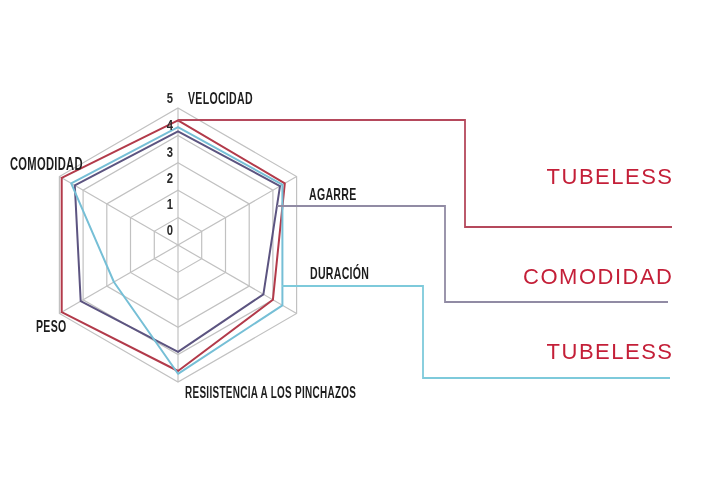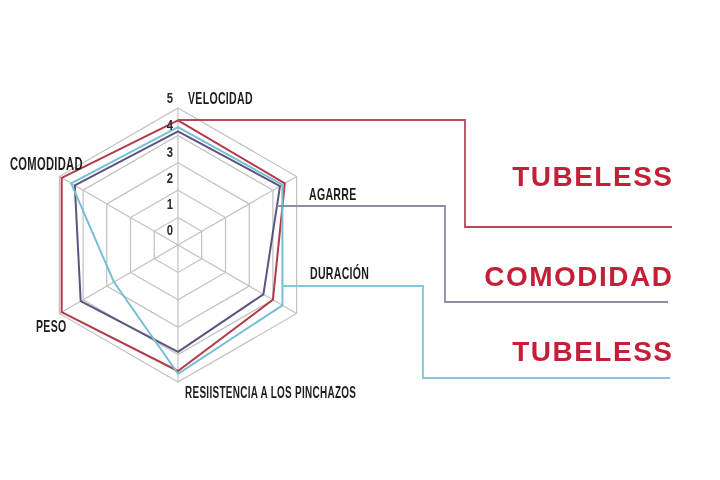--- a/index.html
+++ b/index.html
@@ -19,7 +19,7 @@
   }
   .legend-item{position:absolute;right:48px;text-align:right;}
   .legend-line{
-    font-size:28px;font-weight:bold;line-height:22px;
+    font-size:22px;font-weight:normal;line-height:22px;
     letter-spacing:1.5px;margin-right:-1.5px;white-space:nowrap;
   }
   .legend-sub{letter-spacing:7px;margin-right:-7px;}

